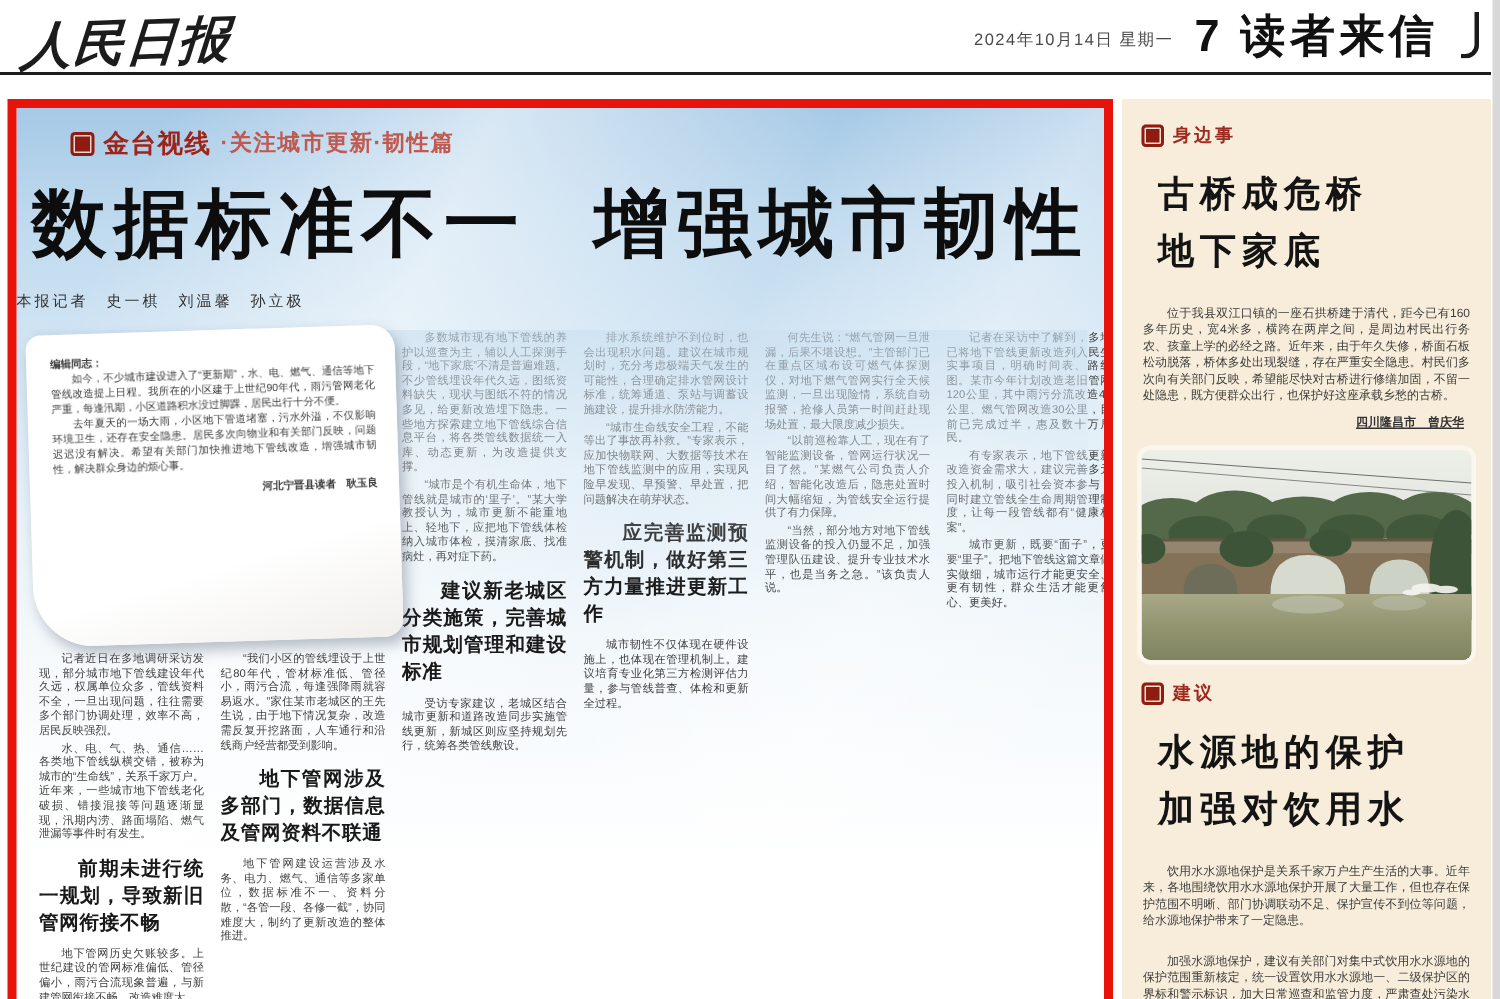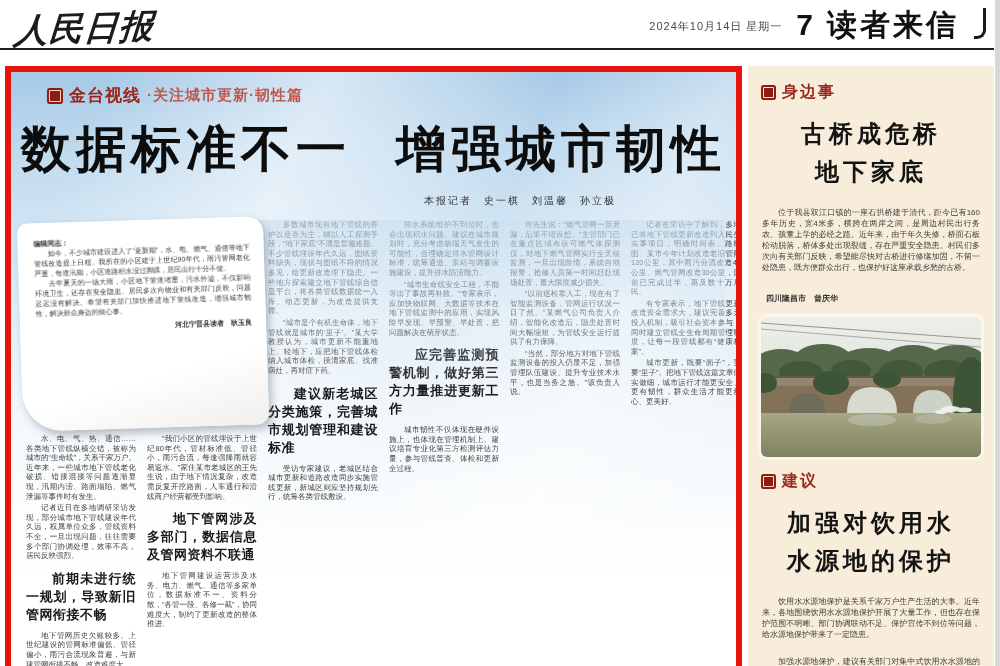--- a/index.html
+++ b/index.html
@@ -67,7 +67,7 @@
   .side-label{display:flex;align-items:center;gap:6px;margin:16px 0 0 13px;}
   .side-label-icon{width:15px;height:15px;border-radius:3px;background:#8e1c13;
     box-shadow:inset 0 0 0 2px #8e1c13, inset 0 0 0 3px #f1e0cf;}
-  .side-label-text{font-size:16px;font-weight:900;color:#9c2a1e;letter-spacing:2px;}
+  .side-label-text{font-size:12px;font-weight:900;color:#9c2a1e;letter-spacing:2px;}
   .side-title{margin-top:12px;text-align:center;font-family:"Liberation Serif",serif;
     font-weight:bold;font-size:24px;line-height:38px;color:#141414;letter-spacing:4px;}
   .side-body{margin:10px 14px 0;font-size:8px;line-height:11px;color:#3c3c3c;text-align:justify;}

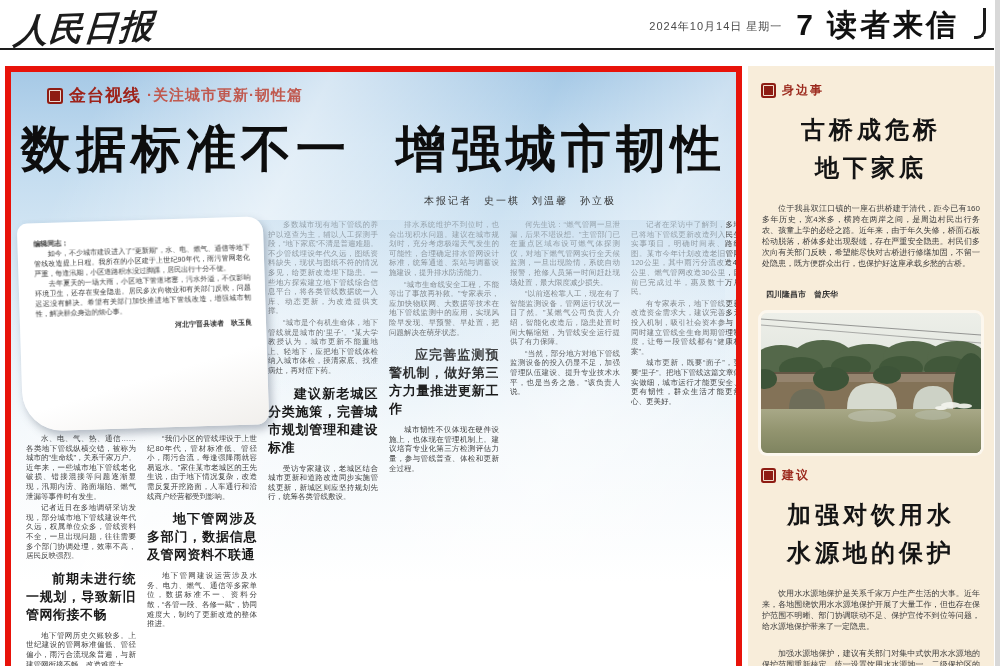--- a/index.html
+++ b/index.html
@@ -68,8 +68,8 @@
   .side-label-icon{width:15px;height:15px;border-radius:3px;background:#8e1c13;
     box-shadow:inset 0 0 0 2px #8e1c13, inset 0 0 0 3px #f1e0cf;}
   .side-label-text{font-size:12px;font-weight:900;color:#9c2a1e;letter-spacing:2px;}
-  .side-title{margin-top:12px;text-align:center;font-family:"Liberation Serif",serif;
-    font-weight:bold;font-size:24px;line-height:38px;color:#141414;letter-spacing:4px;}
+  .side-title{margin-top:12px;font-family:"Liberation Serif",serif;
+    font-weight:bold;font-size:24px;line-height:38px;color:#141414;letter-spacing:4px;padding-left:24px;}
   .side-body{margin:10px 14px 0;font-size:8px;line-height:11px;color:#3c3c3c;text-align:justify;}
   .side-body p{margin:16px 0 2px;text-indent:2em;filter:blur(.3px);}
   .side-sig{margin:20px 18px 0;text-align:left;font-size:8px;font-weight:bold;color:#333;filter:blur(.3px);}

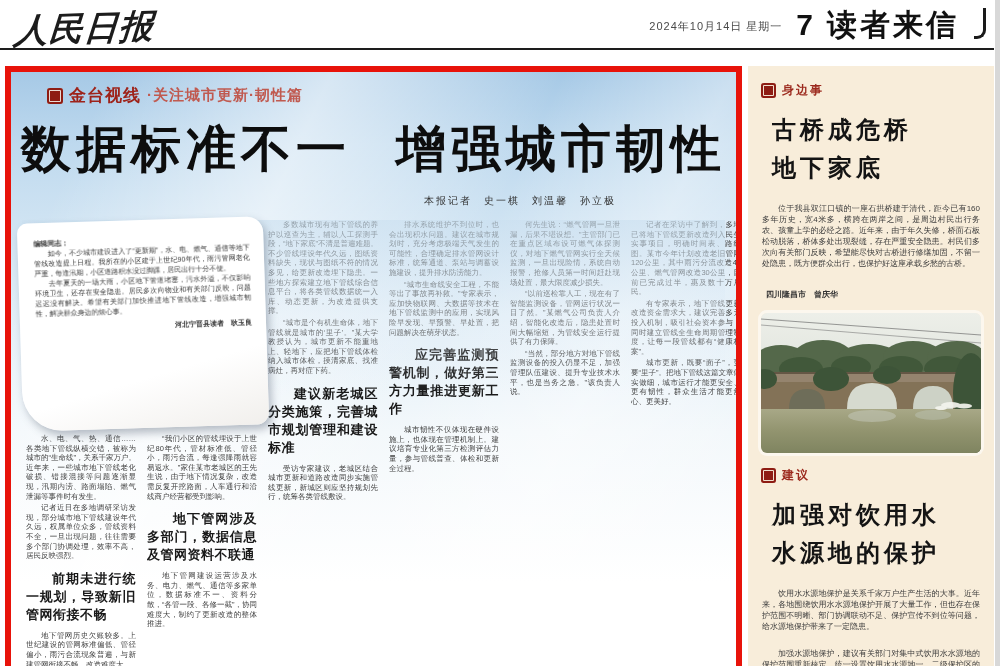--- a/index.html
+++ b/index.html
@@ -36,7 +36,7 @@
   .kicker-r{font-size:15px;font-weight:bold;color:#c05a50;letter-spacing:1px;}
   .bigtitle{position:absolute;left:10px;right:10px;top:44px;display:flex;justify-content:space-between;
     font-size:50px;font-weight:900;color:#0d0d0d;letter-spacing:5px;white-space:nowrap;}
-  .byline{position:absolute;left:0;right:120px;top:122px;text-align:right;font-size:10px;color:#333;letter-spacing:2px;}
+  .byline{position:absolute;left:0;right:120px;top:122px;text-align:left;font-size:10px;color:#333;letter-spacing:2px;}
   .content{position:absolute;left:11px;top:148px;width:703px;height:446px;}
   .fade{position:absolute;left:0;top:0;width:100%;height:175px;z-index:2;pointer-events:none;
     background:linear-gradient(180deg,rgba(203,224,240,.62),rgba(230,240,248,.35) 55%,rgba(255,255,255,0));}

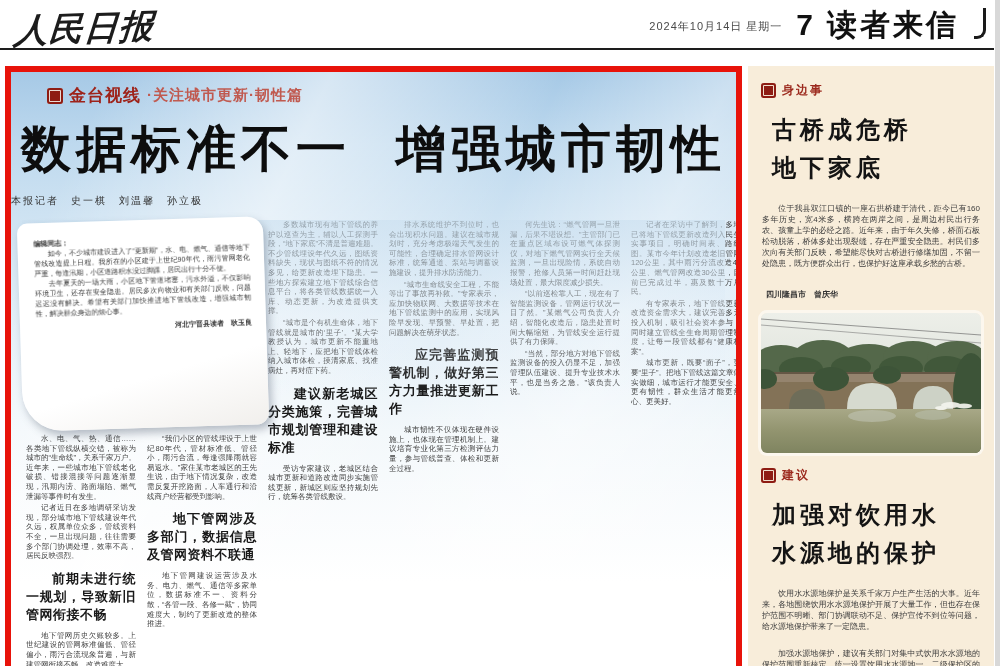--- a/index.html
+++ b/index.html
@@ -72,7 +72,7 @@
     font-weight:bold;font-size:24px;line-height:38px;color:#141414;letter-spacing:4px;padding-left:24px;}
   .side-body{margin:10px 14px 0;font-size:8px;line-height:11px;color:#3c3c3c;text-align:justify;}
   .side-body p{margin:16px 0 2px;text-indent:2em;filter:blur(.3px);}
-  .side-sig{margin:20px 18px 0;text-align:left;font-size:8px;font-weight:bold;color:#333;filter:blur(.3px);}
+  .side-sig{margin:7px 18px 0;text-align:right;font-size:8px;font-weight:bold;color:#333;filter:blur(.3px);text-decoration:underline;}
   .photo{margin:13px auto 0;width:220px;height:140px;border-radius:6px;overflow:hidden;
     box-shadow:0 0 0 3px rgba(255,255,255,.55);}
   .photo svg{display:block;}

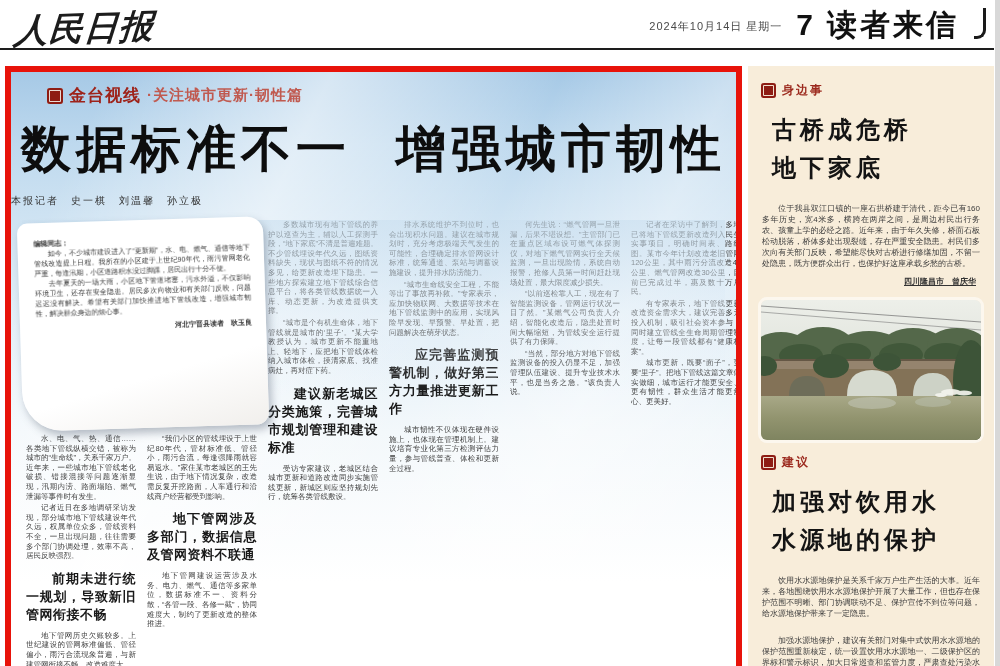--- a/index.html
+++ b/index.html
@@ -115,8 +115,8 @@
     </div>
 
     <div class="col c1">
+      <p>记者近日在多地调研采访发现，部分城市地下管线建设年代久远，权属单位众多，管线资料不全，一旦出现问题，往往需要多个部门协调处理，效率不高，居民反映强烈。</p>
       <p>水、电、气、热、通信……各类地下管线纵横交错，被称为城市的“生命线”，关系千家万户。近年来，一些城市地下管线老化破损、错接混接等问题逐渐显现，汛期内涝、路面塌陷、燃气泄漏等事件时有发生。</p>
-      <p>记者近日在多地调研采访发现，部分城市地下管线建设年代久远，权属单位众多，管线资料不全，一旦出现问题，往往需要多个部门协调处理，效率不高，居民反映强烈。</p>
       <div class="subhead">前期未进行统一规划，导致新旧管网衔接不畅</div>
       <p>地下管网历史欠账较多。上世纪建设的管网标准偏低、管径偏小，雨污合流现象普遍，与新建管网衔接不畅，改造难度大。</p>
     </div>

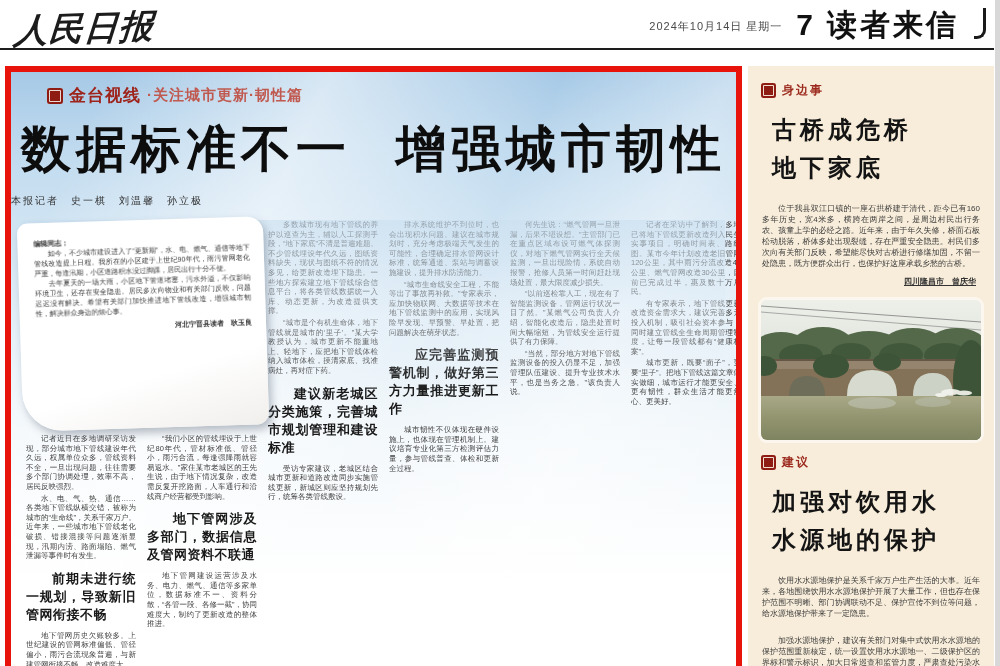--- a/index.html
+++ b/index.html
@@ -224,8 +224,8 @@
     <span class="side-label-text">建议</span>
   </div>
   <div class="side-title">
+    <div>水源地的保护</div>
     <div>加强对饮用水</div>
-    <div>水源地的保护</div>
   </div>
   <div class="side-body">
     <p>饮用水水源地保护是关系千家万户生产生活的大事。近年来，各地围绕饮用水水源地保护开展了大量工作，但也存在保护范围不明晰、部门协调联动不足、保护宣传不到位等问题，给水源地保护带来了一定隐患。</p>

